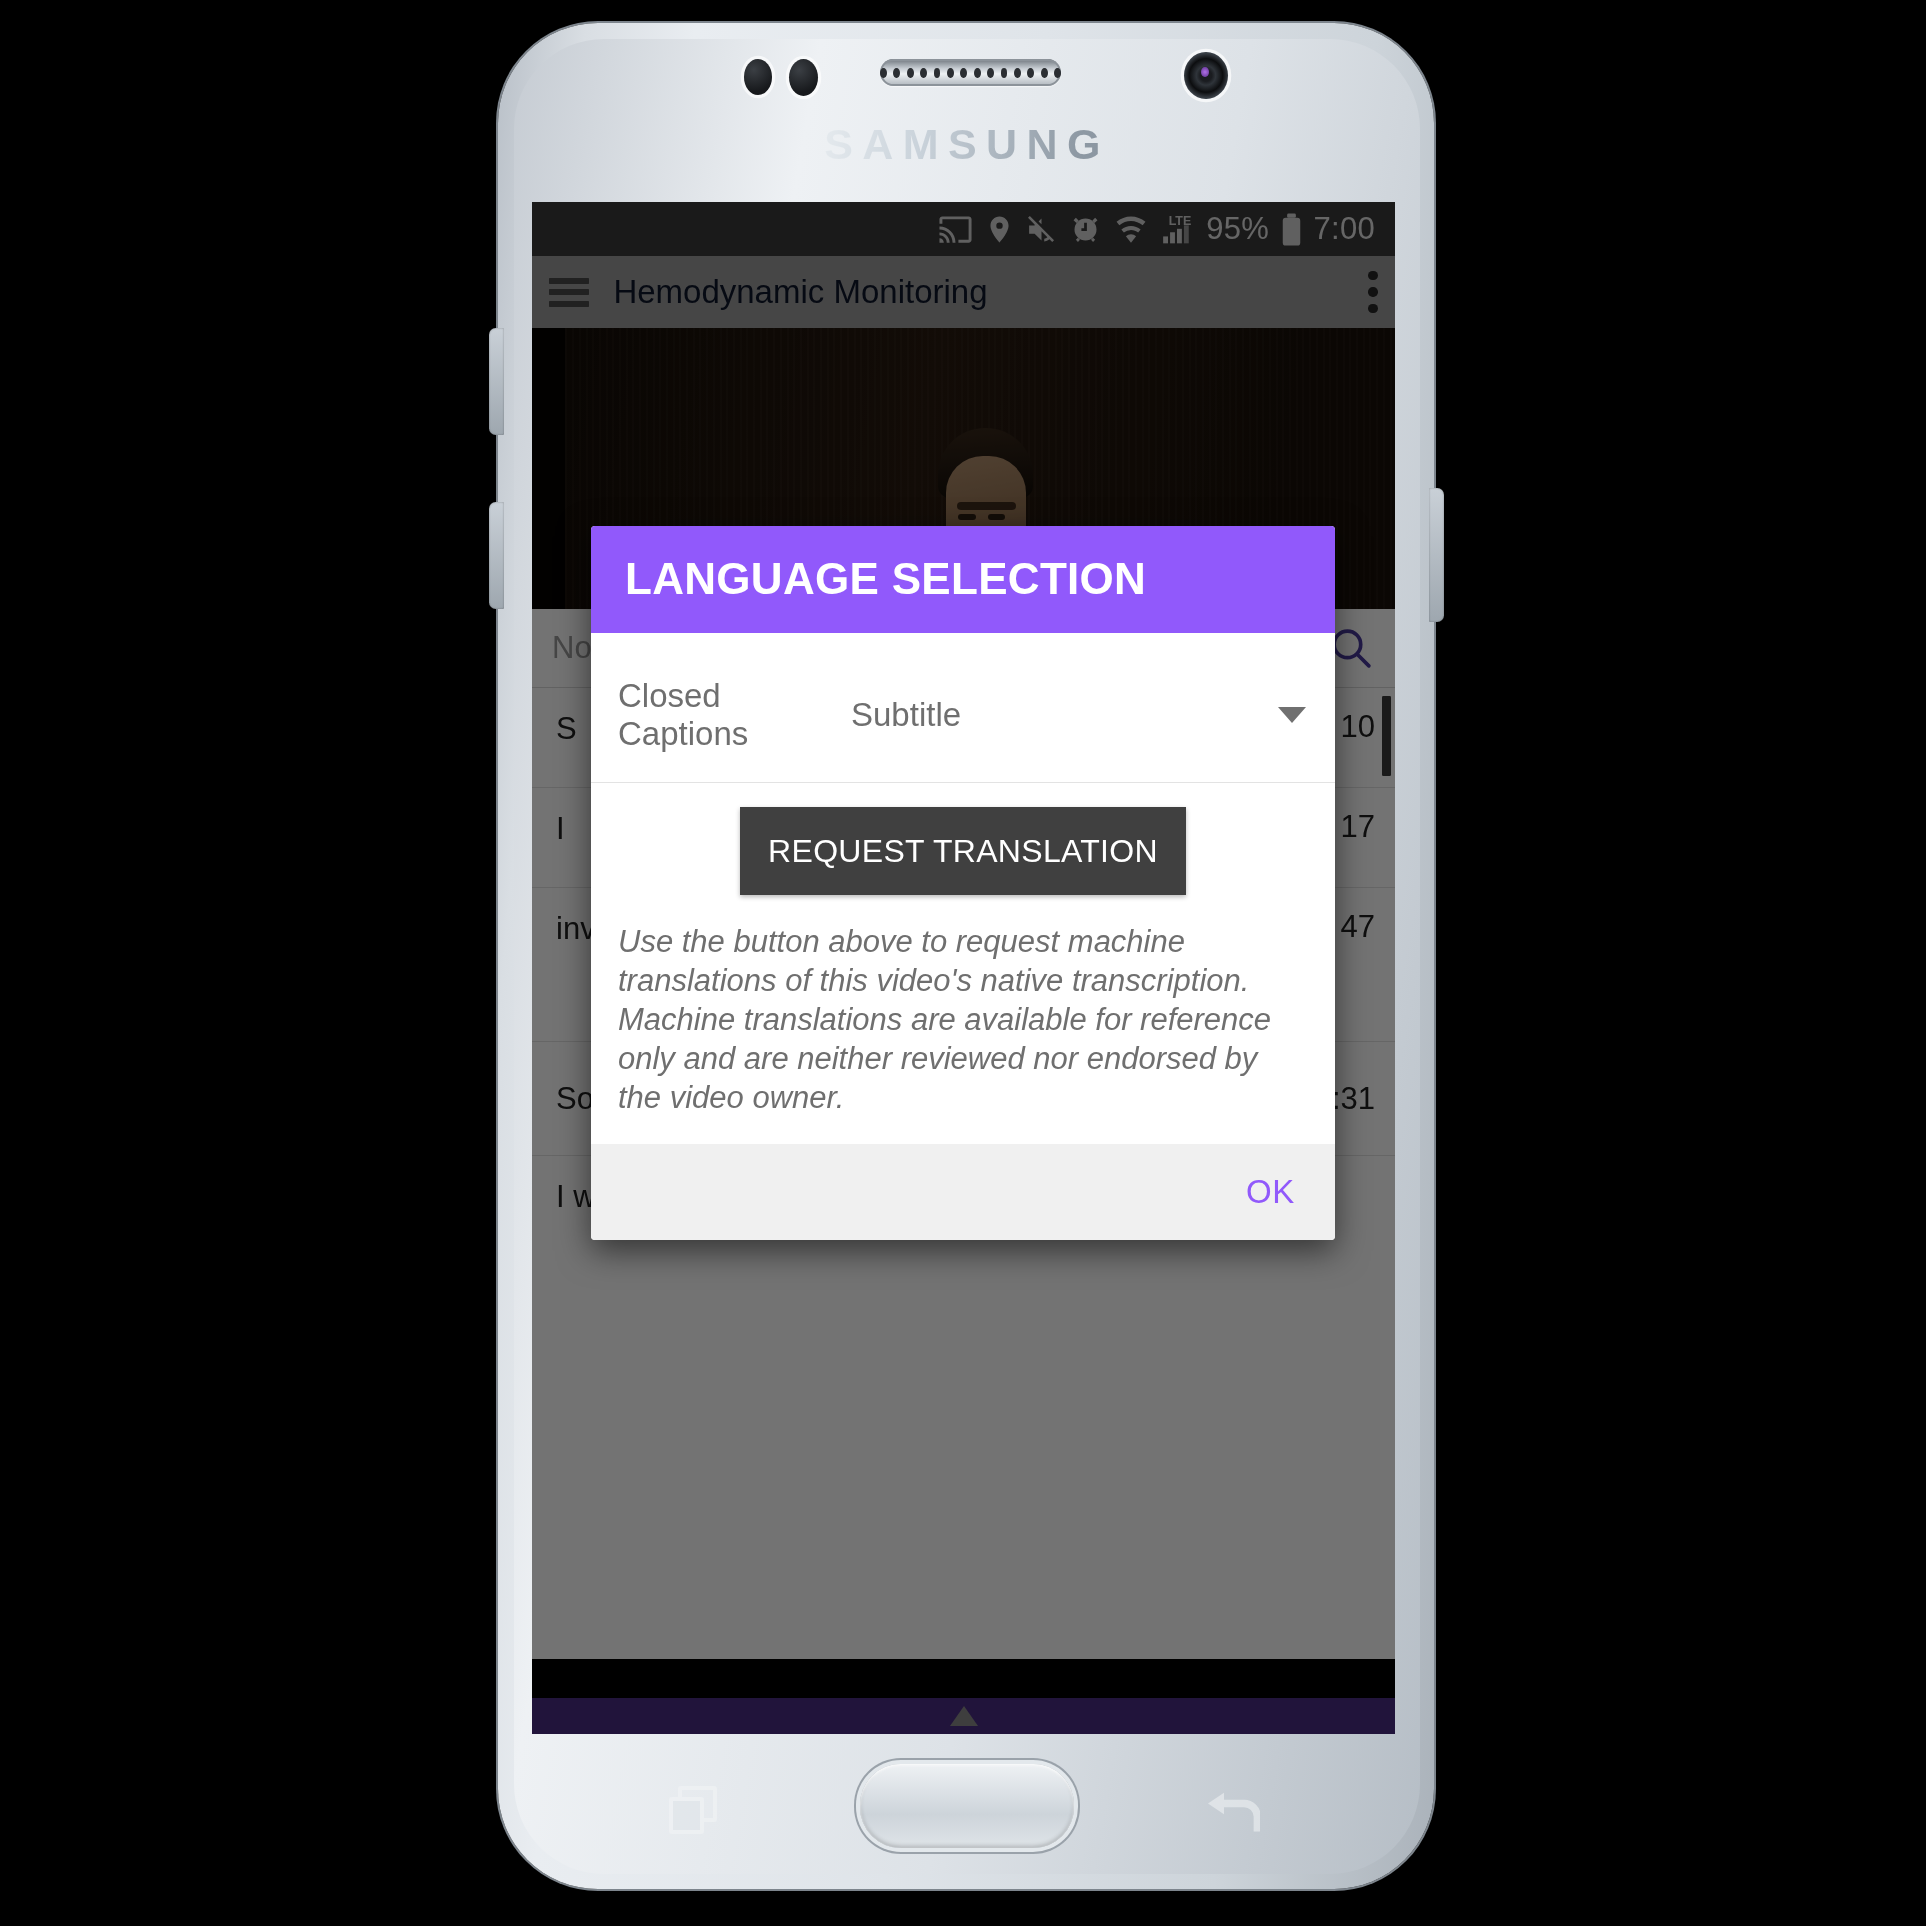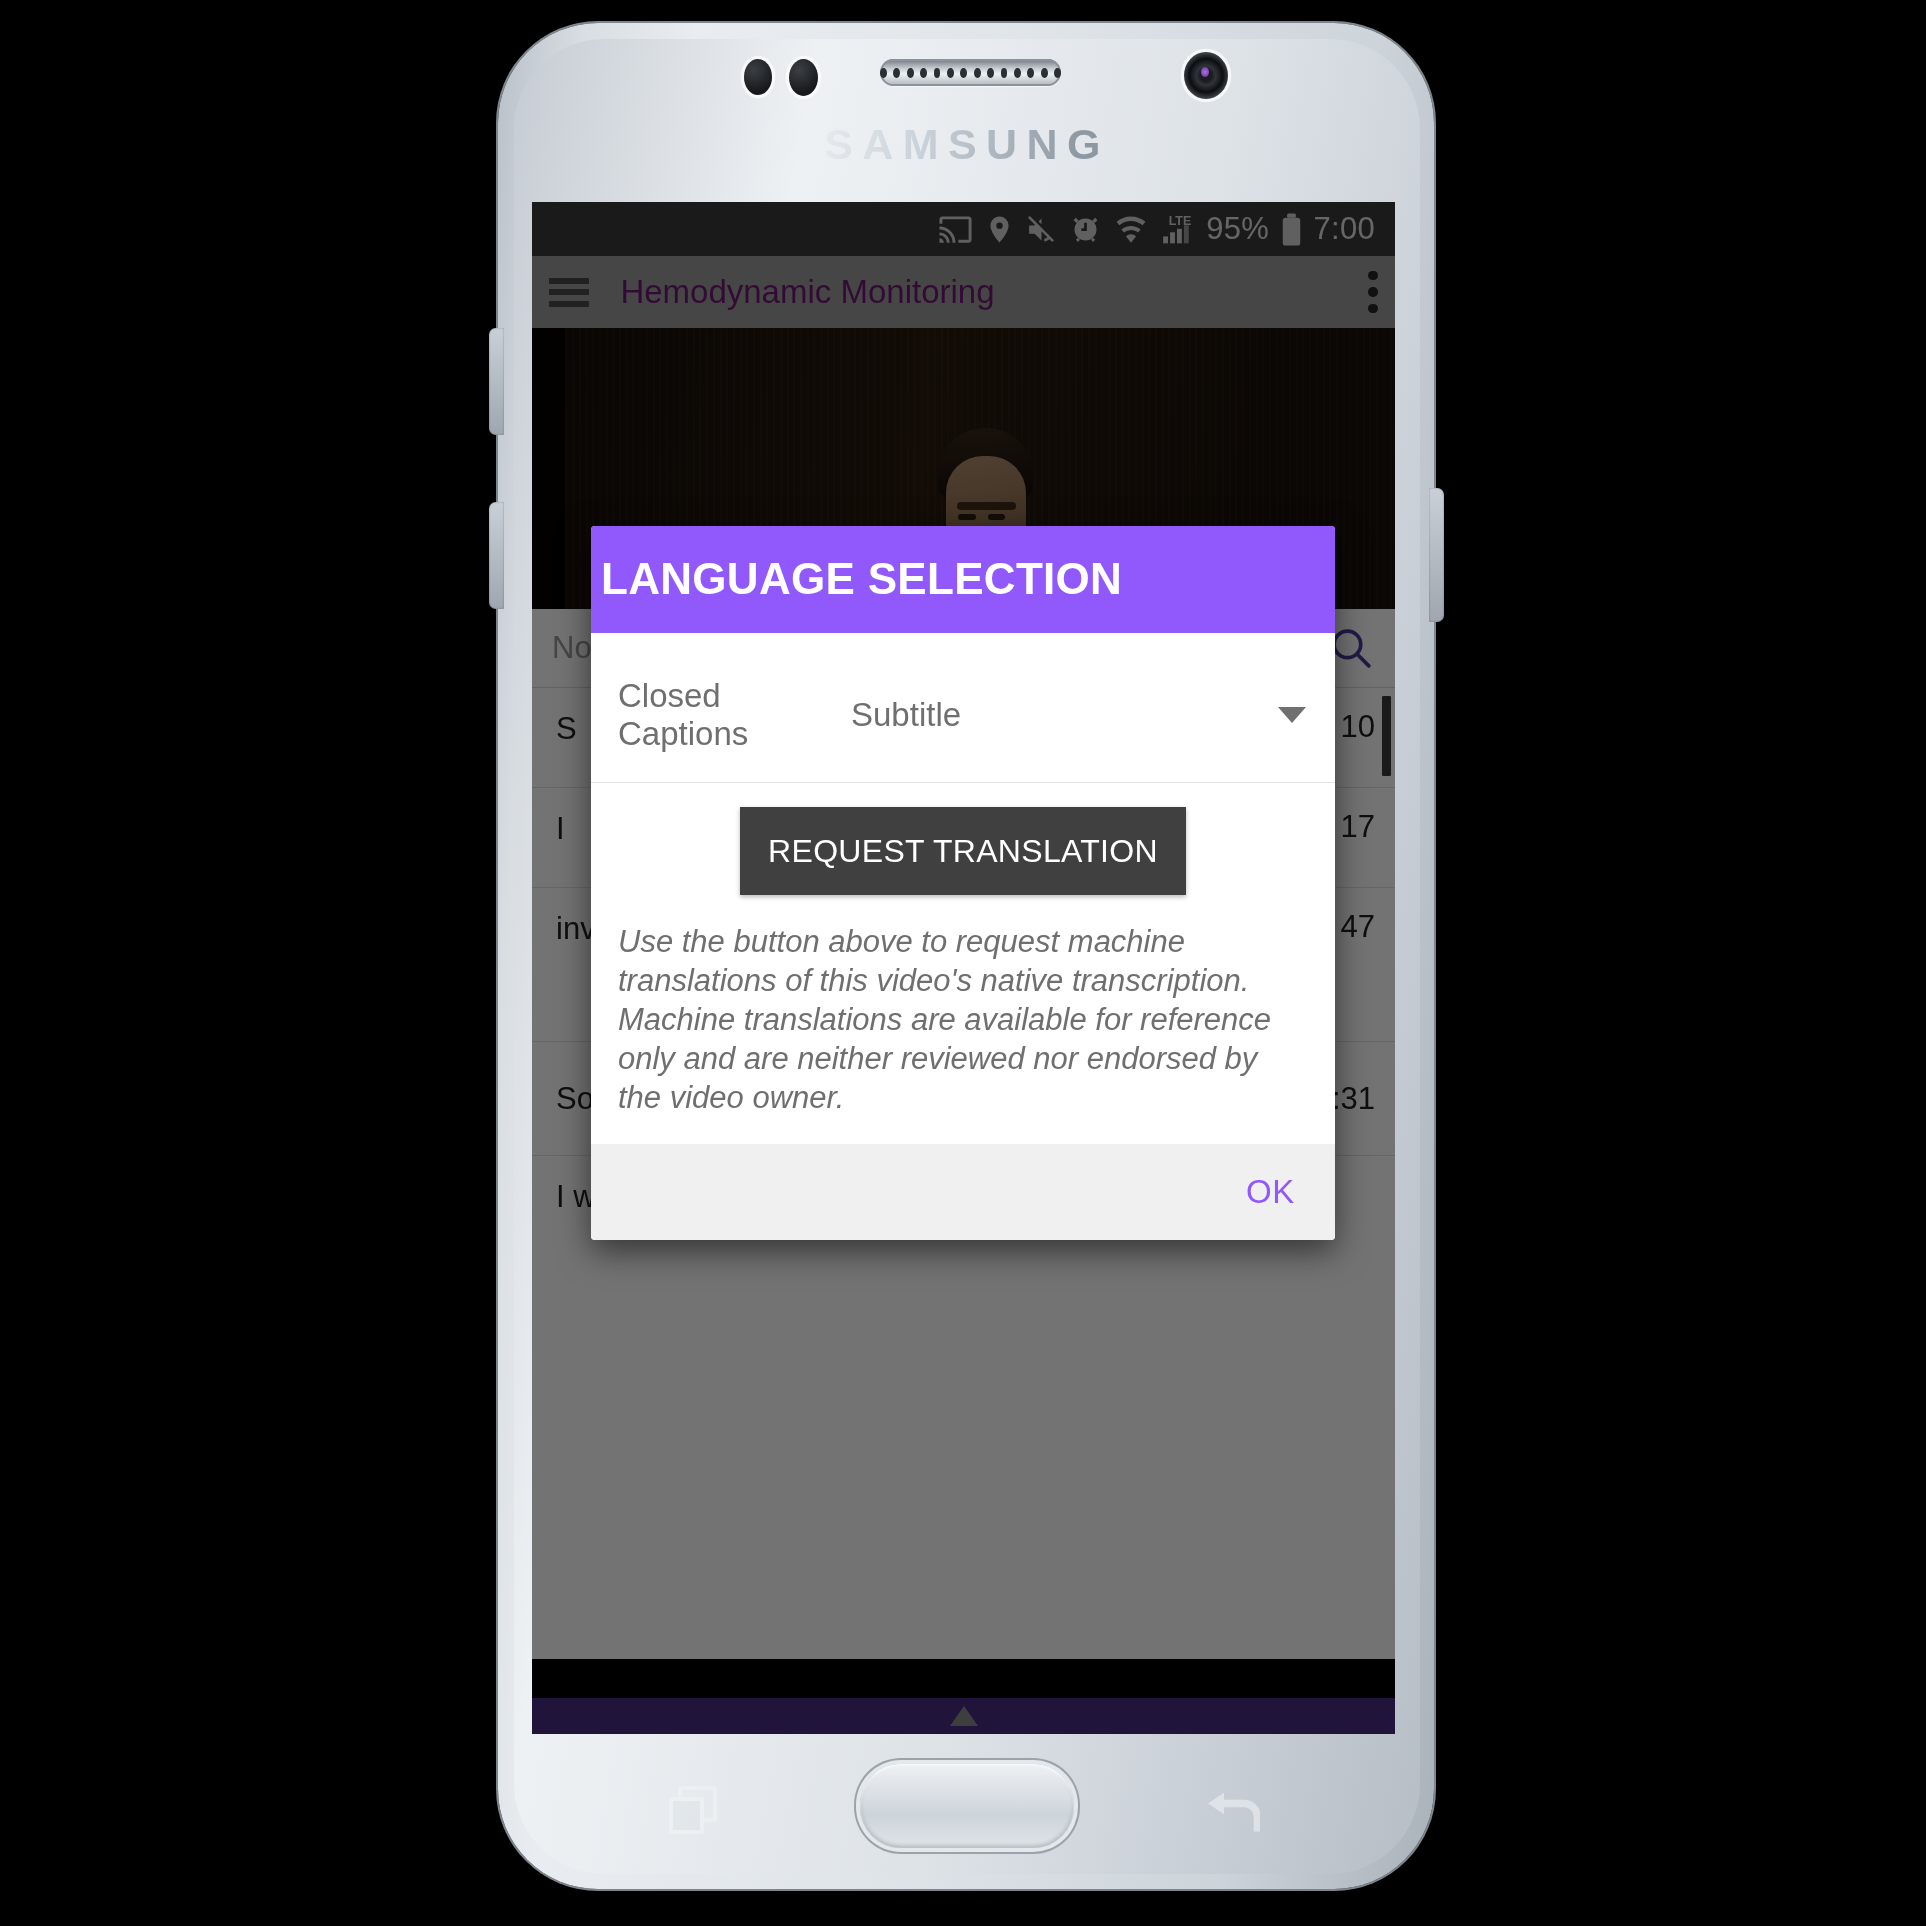--- a/index.html
+++ b/index.html
@@ -109,7 +109,7 @@
   }
   .hamburger { width: 40px; height: 29px; display:flex; flex-direction:column; justify-content:space-between; cursor:pointer; }
   .hamburger i { display:block; height: 6px; background:#4a4a4a; border-radius:0.7px; }
-  .appbar-title { margin-left: 31px; font-size: 33px; color: #701a75; font-weight: 400; }
+  .appbar-title { margin-left: 24px; font-size: 33px; color: #0f172a; font-weight: 400; }
   .overflow-dots { margin-left:auto; width: 9.4px; display:flex; flex-direction:column; gap:7.4px; cursor:pointer; }
   .overflow-dots i { display:block; width: 9.4px; height: 9.4px; border-radius: 50%; background:#262626; }
 

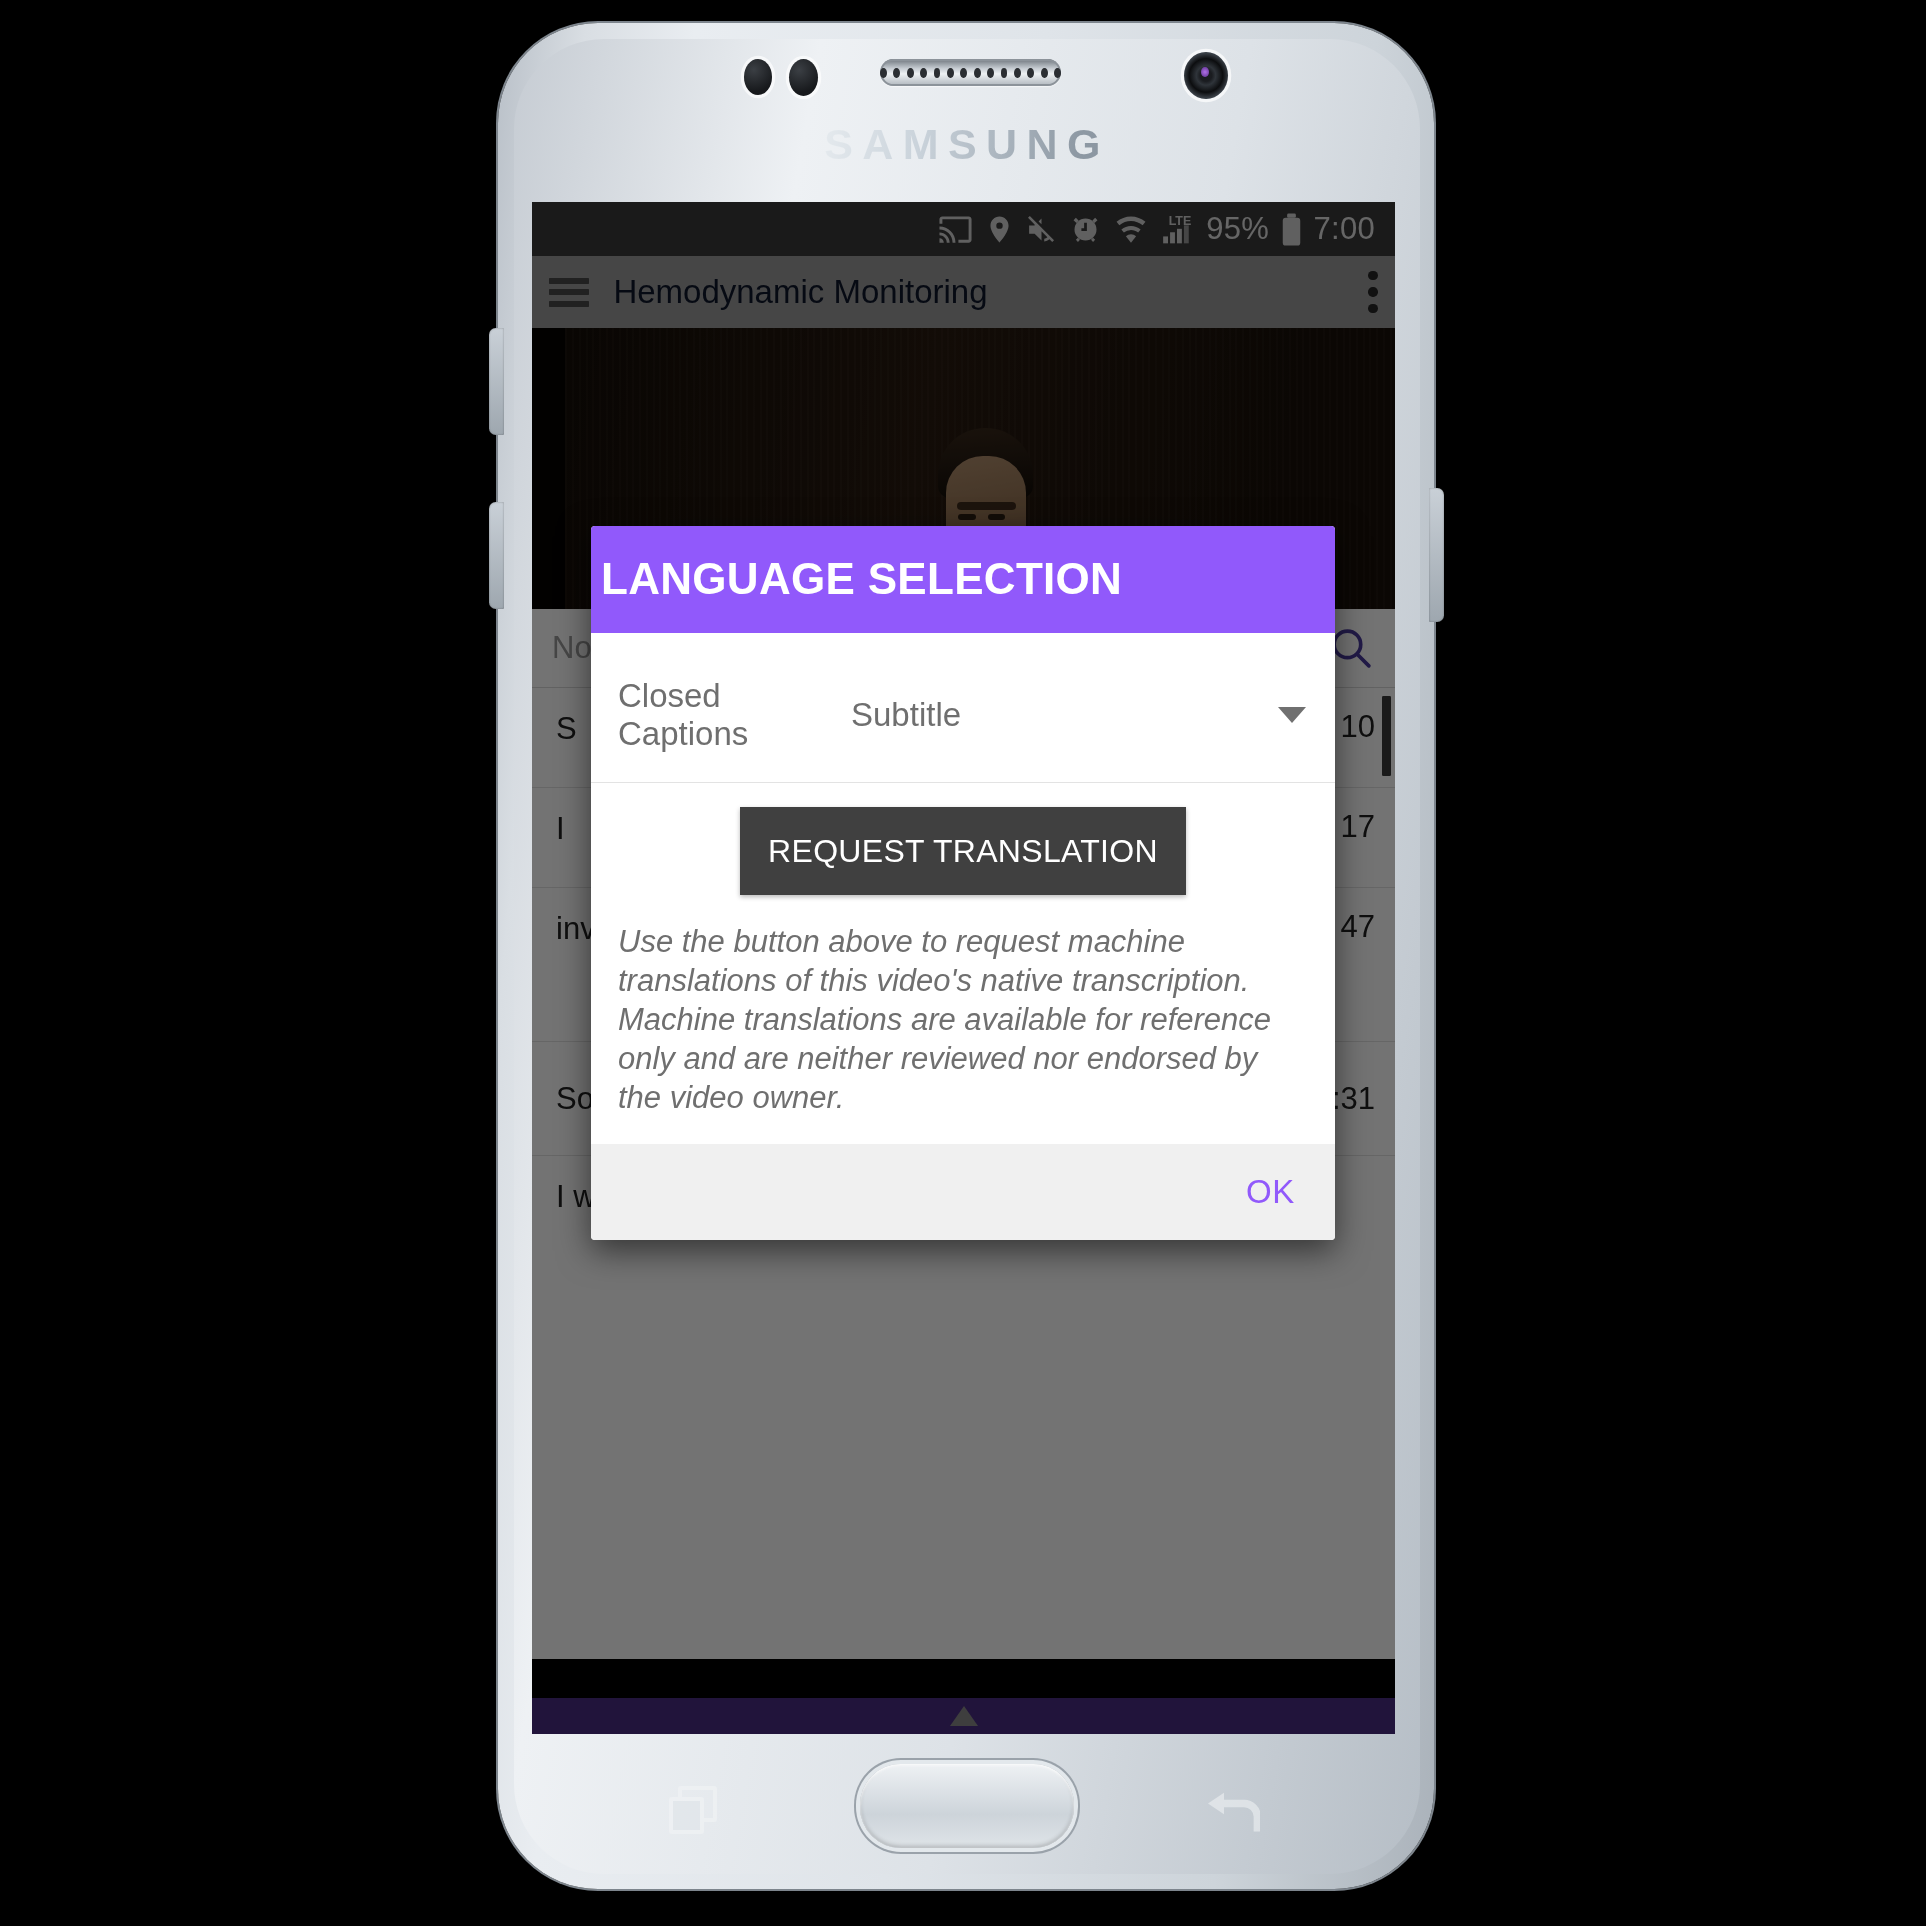--- a/index.html
+++ b/index.html
@@ -183,7 +183,7 @@
     overflow: hidden;
   }
   .dlg-header {
-    background: #9159fb; padding: 28px 27px 29px 10px;
+    background: #9159fb; padding: 28px 27px 29px 34px;
   }
   .dlg-title { color:#fff; font-size: 44px; font-weight: 700; letter-spacing: 0.3px; }
   .dlg-body { padding: 0; }

